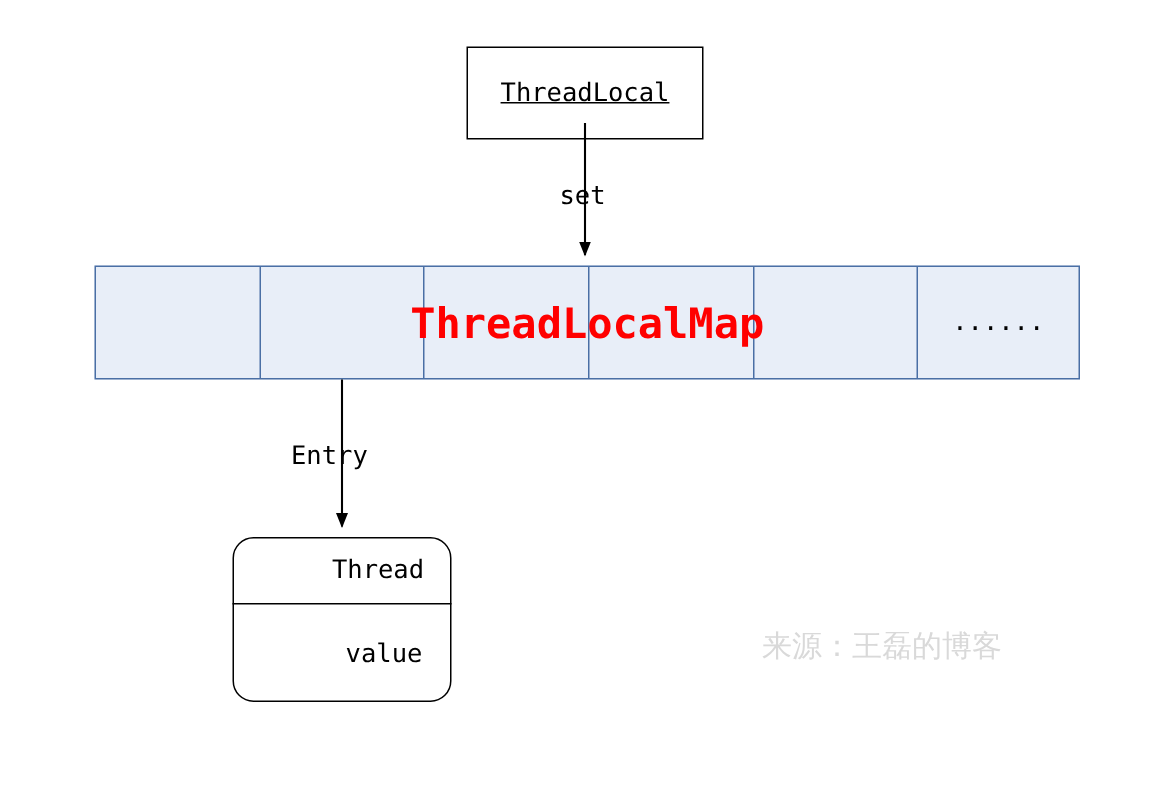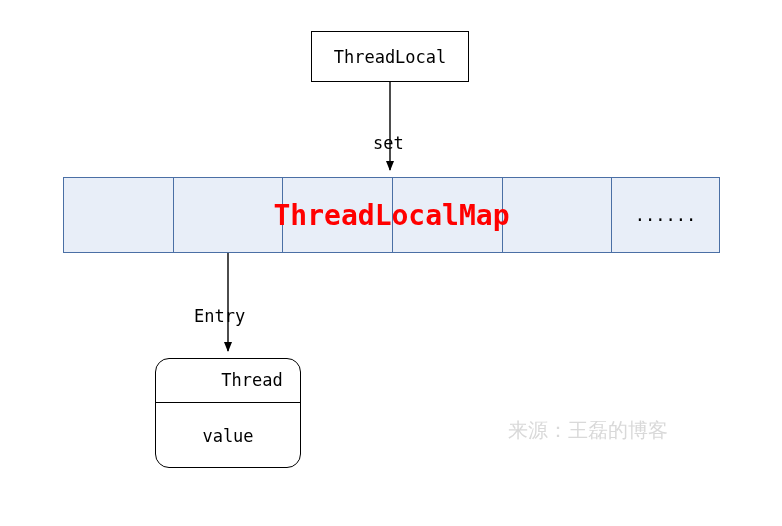--- a/index.html
+++ b/index.html
@@ -32,7 +32,8 @@
     left: 311px;
     top: 31px;
     width: 158px;
-    height: 51px;
+    height: 62px;
+    text-decoration: underline;
   }
   #map-strip {
     position: absolute;

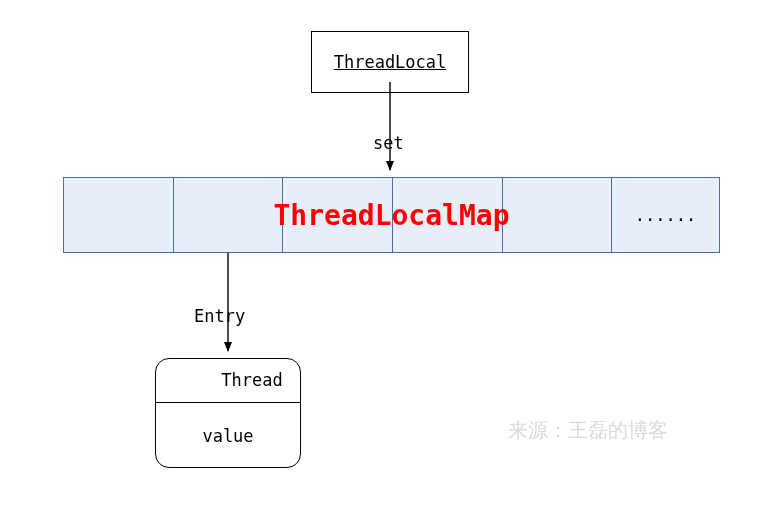--- a/index.html
+++ b/index.html
@@ -148,7 +148,6 @@
     font-size: 17px;
     color: #000000;
     white-space: nowrap;
-    margin-top: 12px;
   }
   #set-label {
     left: 373px;

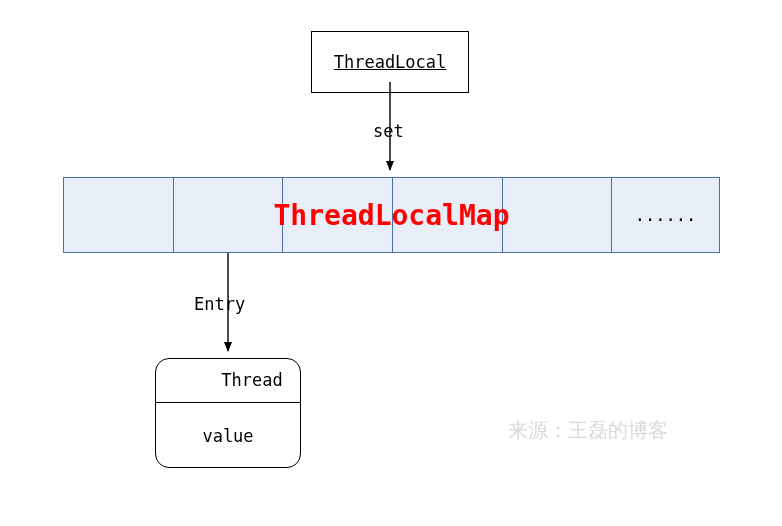--- a/index.html
+++ b/index.html
@@ -141,6 +141,7 @@
     font-family: "DejaVu Sans Mono", monospace;
     font-size: 17px;
     color: #000000;
+    padding-left: 28px;
   }
   .edge-label {
     position: absolute;

